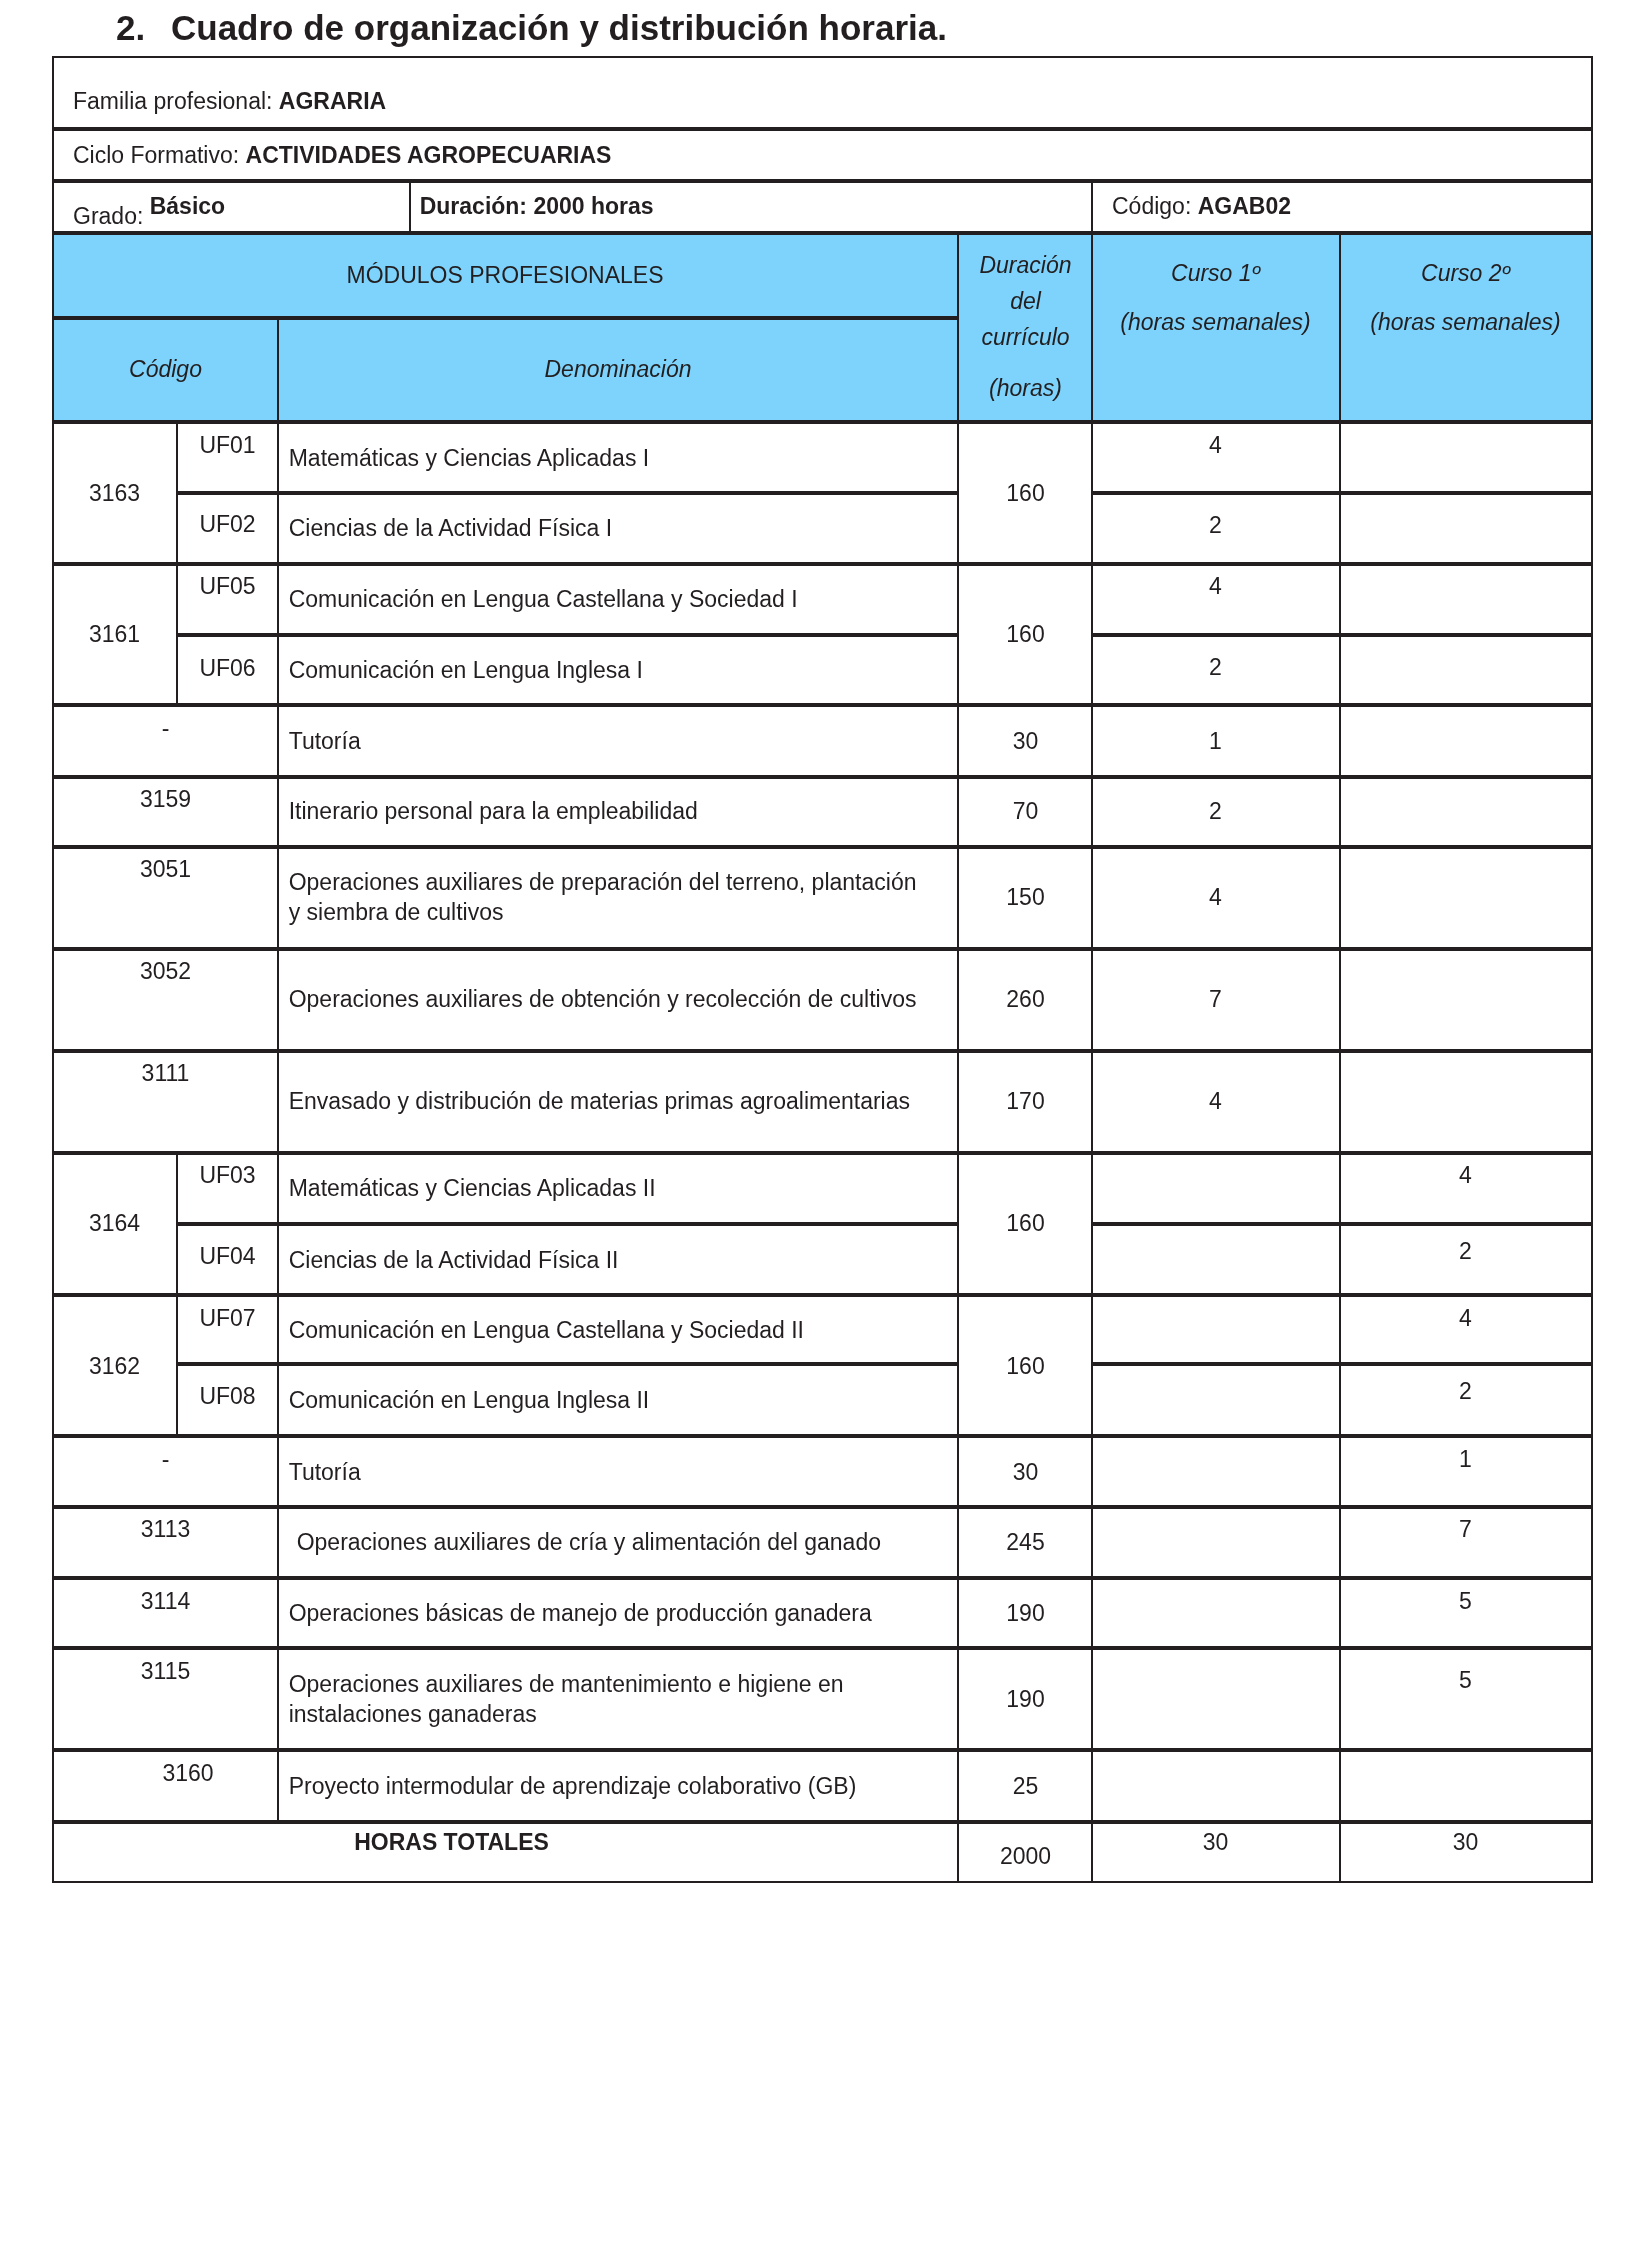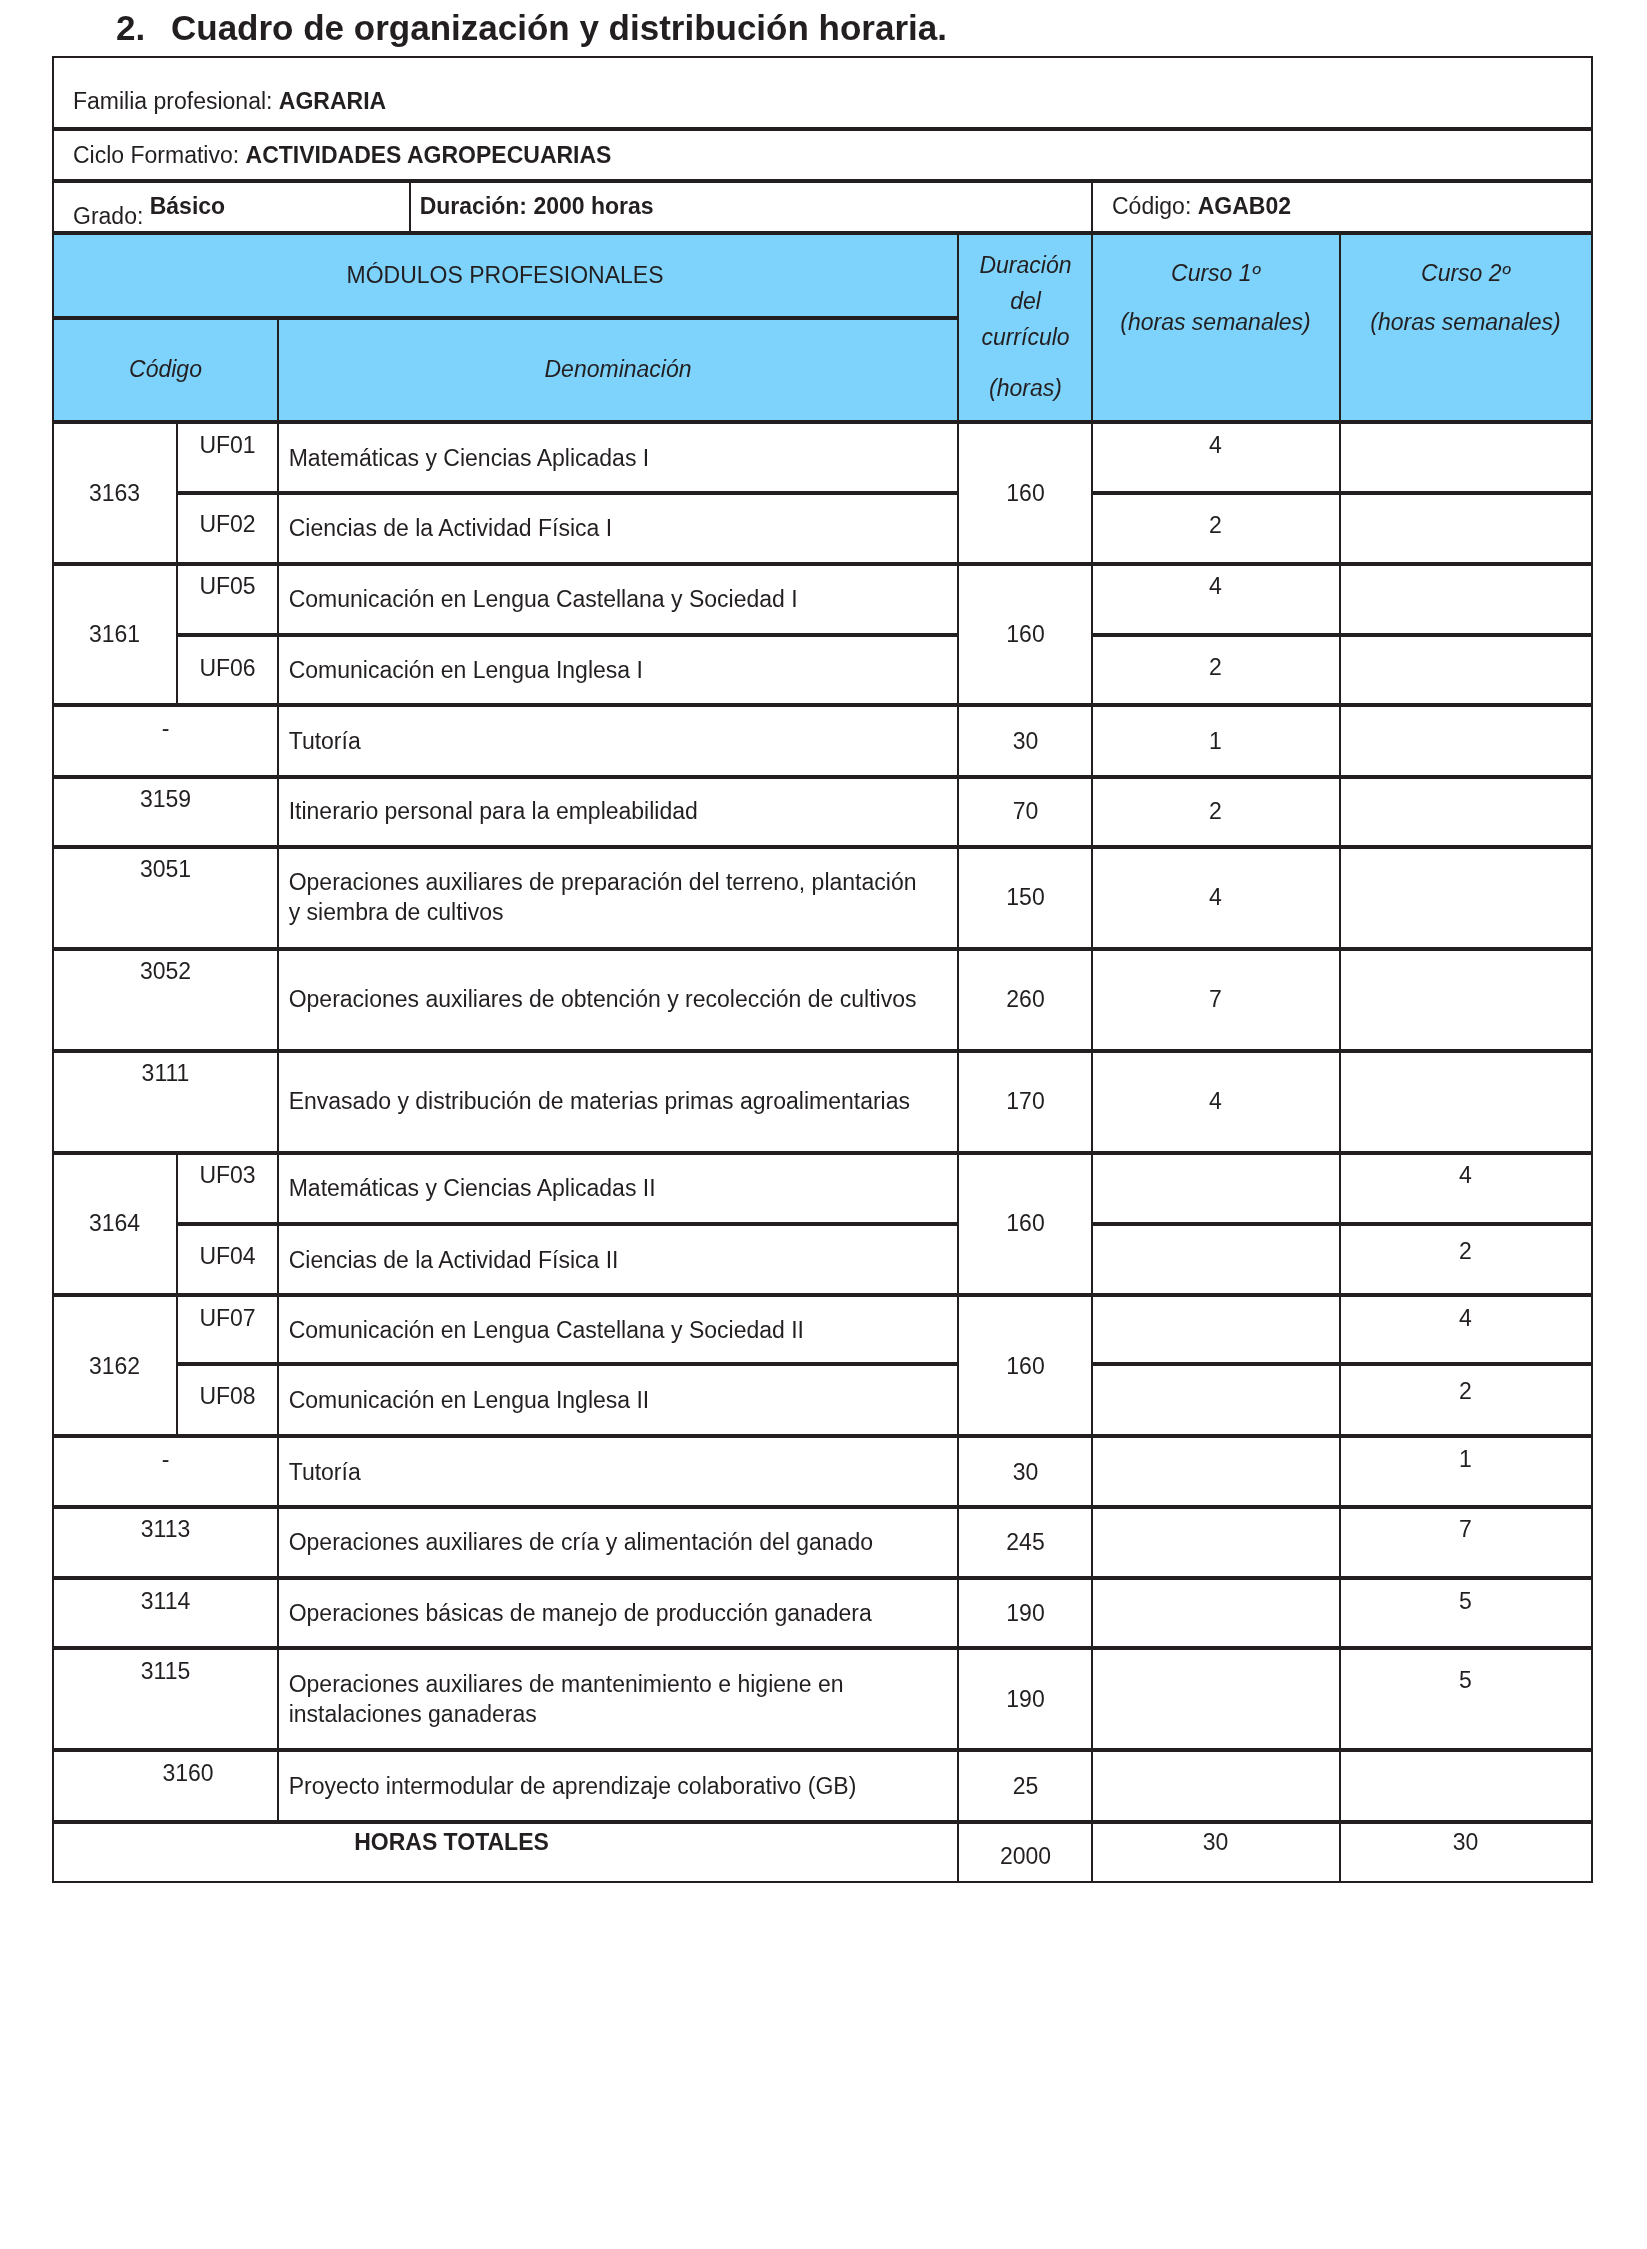--- a/index.html
+++ b/index.html
@@ -222,7 +222,7 @@
     <div class="cell center" style="left: 1340px; top: 1436px; width: 251px; height: 71px; padding-top: 7.6px;"><span>1</span></div>
     <div class="hl" style="left: 53px; top: 1505px; width: 1538px;"></div>
     <div class="cell center" style="left: 53px; top: 1506px; width: 225px; height: 72px; padding-top: 7.6px;"><span>3113</span></div>
-    <div class="cell flexc pl2" style="left: 278px; top: 1506px; width: 680px; height: 72px; padding-right: 15px;">
+    <div class="cell flexc pl2" style="left: 286px; top: 1506px; width: 680px; height: 72px; padding-right: 15px;">
       <span>Operaciones auxiliares de cría y alimentación del ganado</span>
     </div>
     <div class="cell flexcc" style="left: 958px; top: 1506px; width: 135px; height: 72px;">

